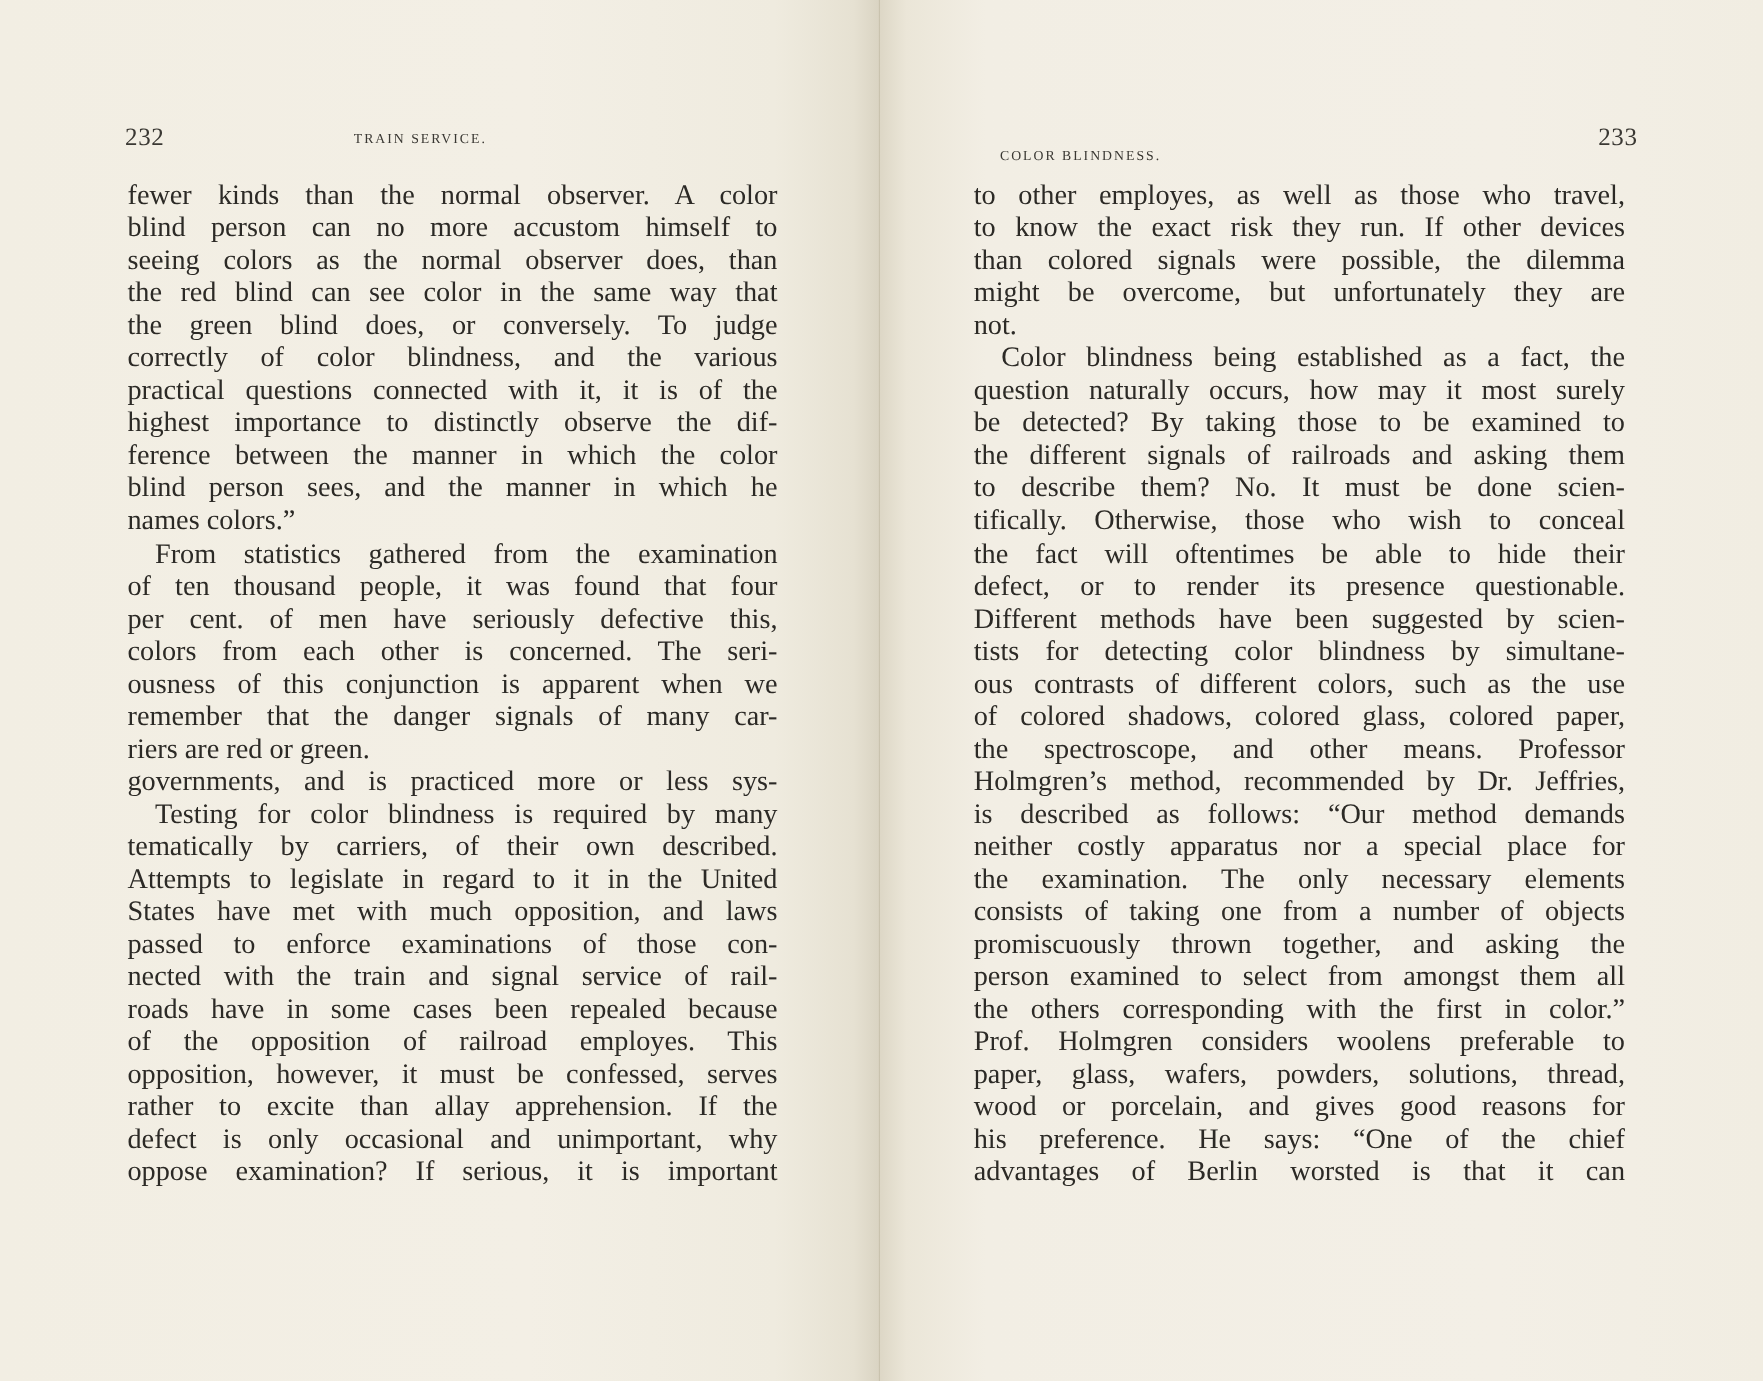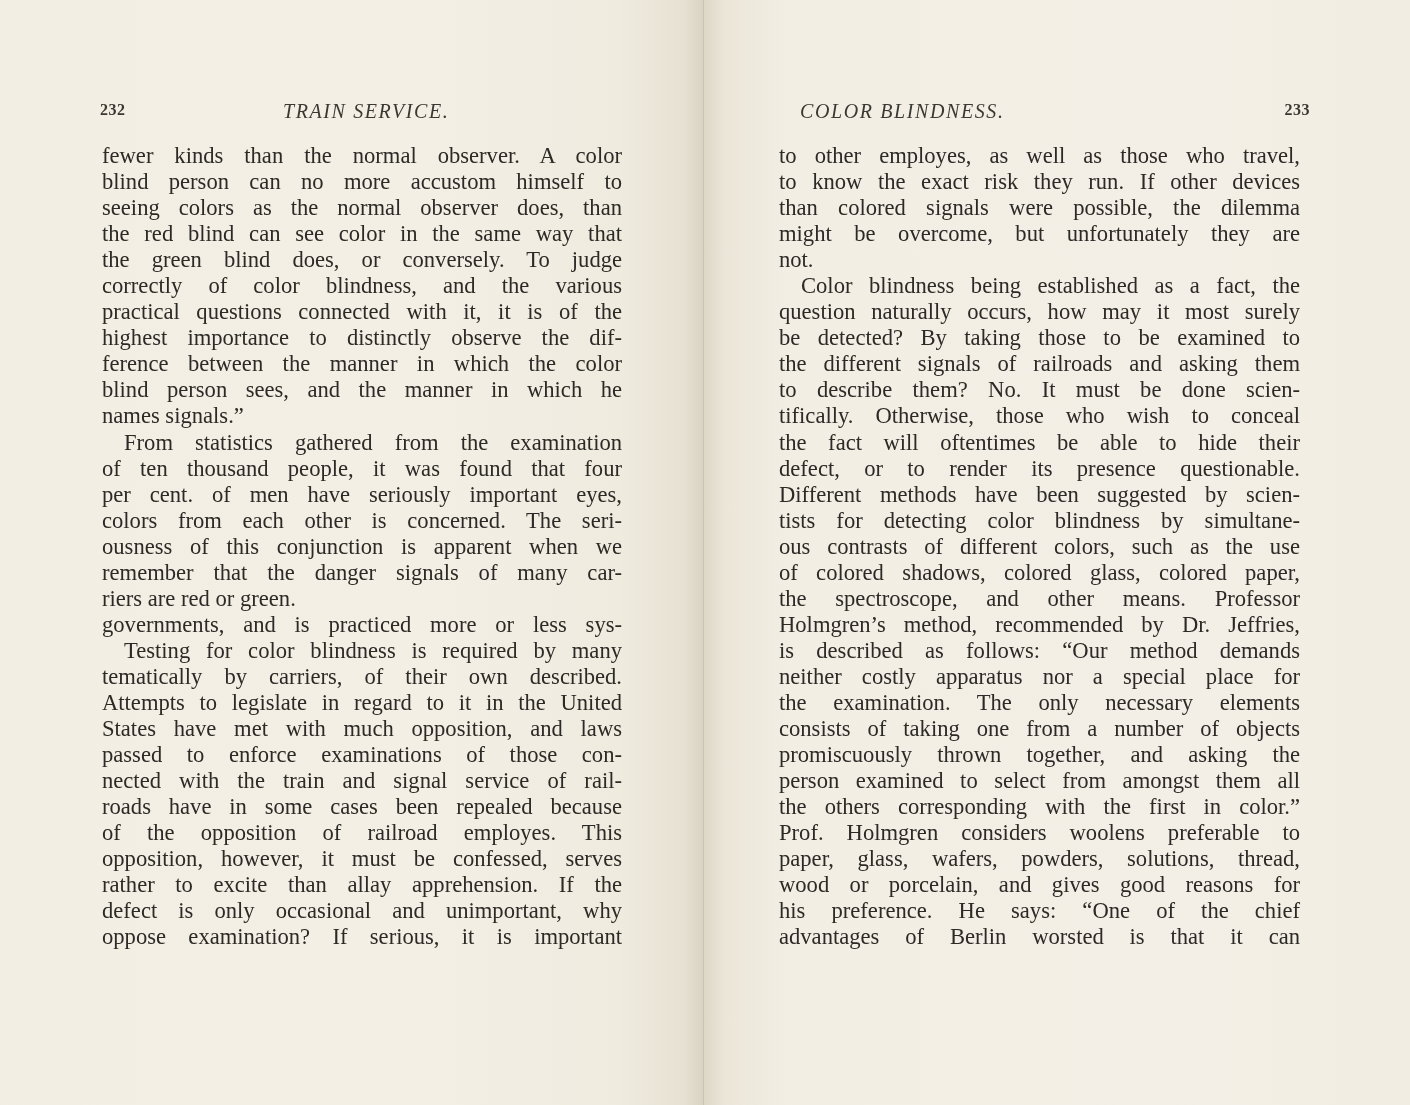--- a/index.html
+++ b/index.html
@@ -56,9 +56,8 @@
   .folio {
     position: absolute;
     font-family: "Liberation Serif", serif;
-    font-size: 16px;
+    font-size: 20px;
     letter-spacing: 0.5px;
-    font-weight: bold;
   }
   .head-title {
     position: absolute;

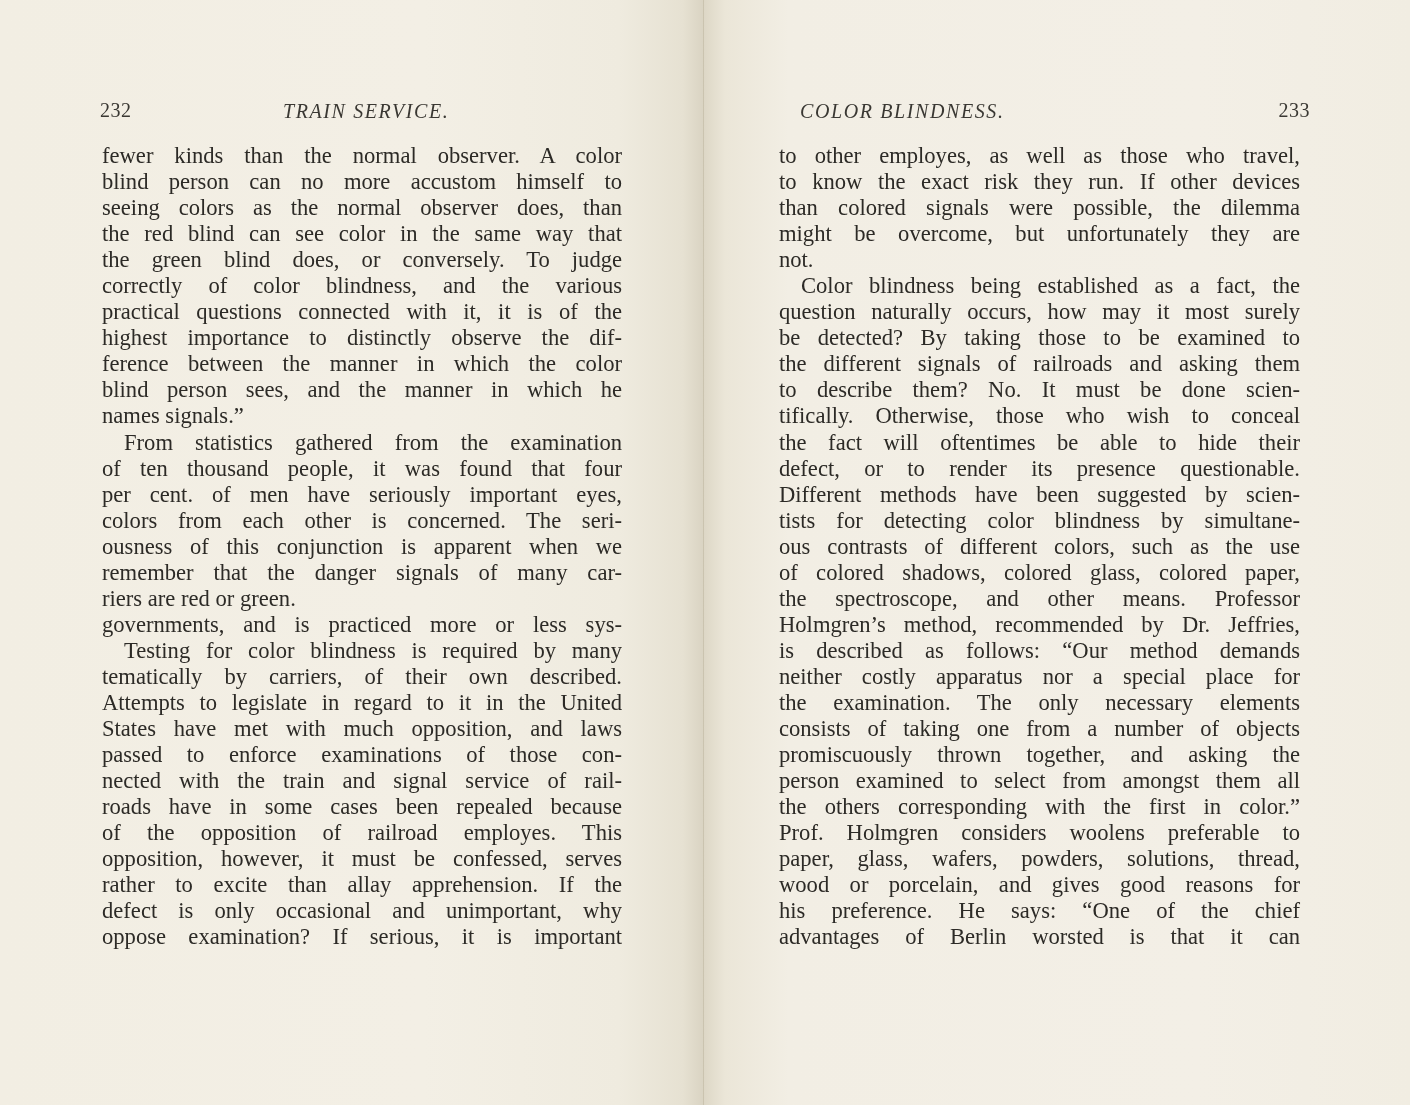--- a/index.html
+++ b/index.html
@@ -62,8 +62,7 @@
   .head-title {
     position: absolute;
     font-family: "Liberation Serif", serif;
-    font-style: italic;
-    font-size: 20px;
+    font-size: 11px;
     letter-spacing: 1.6px;
   }
   .body-text {

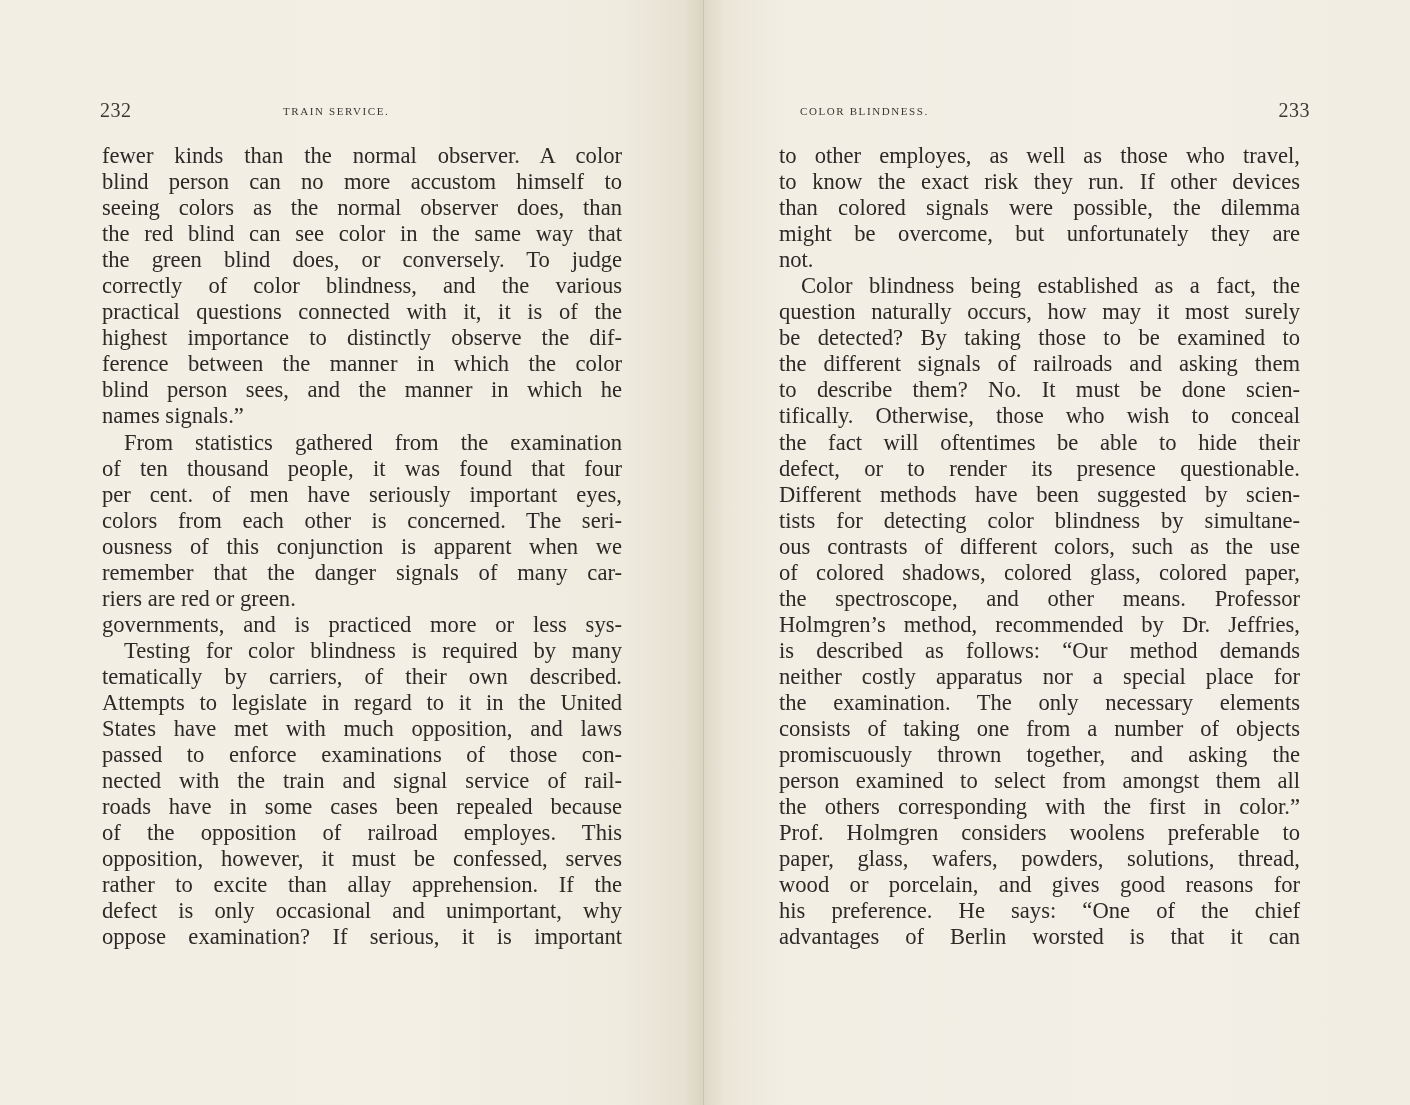--- a/index.html
+++ b/index.html
@@ -137,7 +137,7 @@
 
   <div class="page page-right">
     <div class="running-head" style="left:86px; width:520px;">
-      <span class="head-title" style="left:10px; top:1px;">COLOR BLINDNESS.</span>
+      <span class="head-title" style="left:10px; top:15px;">COLOR BLINDNESS.</span>
       <span class="folio" style="right:0; top:0;">233</span>
     </div>
     <div class="body-text" style="left:75px; width:521px;" id="right-body">

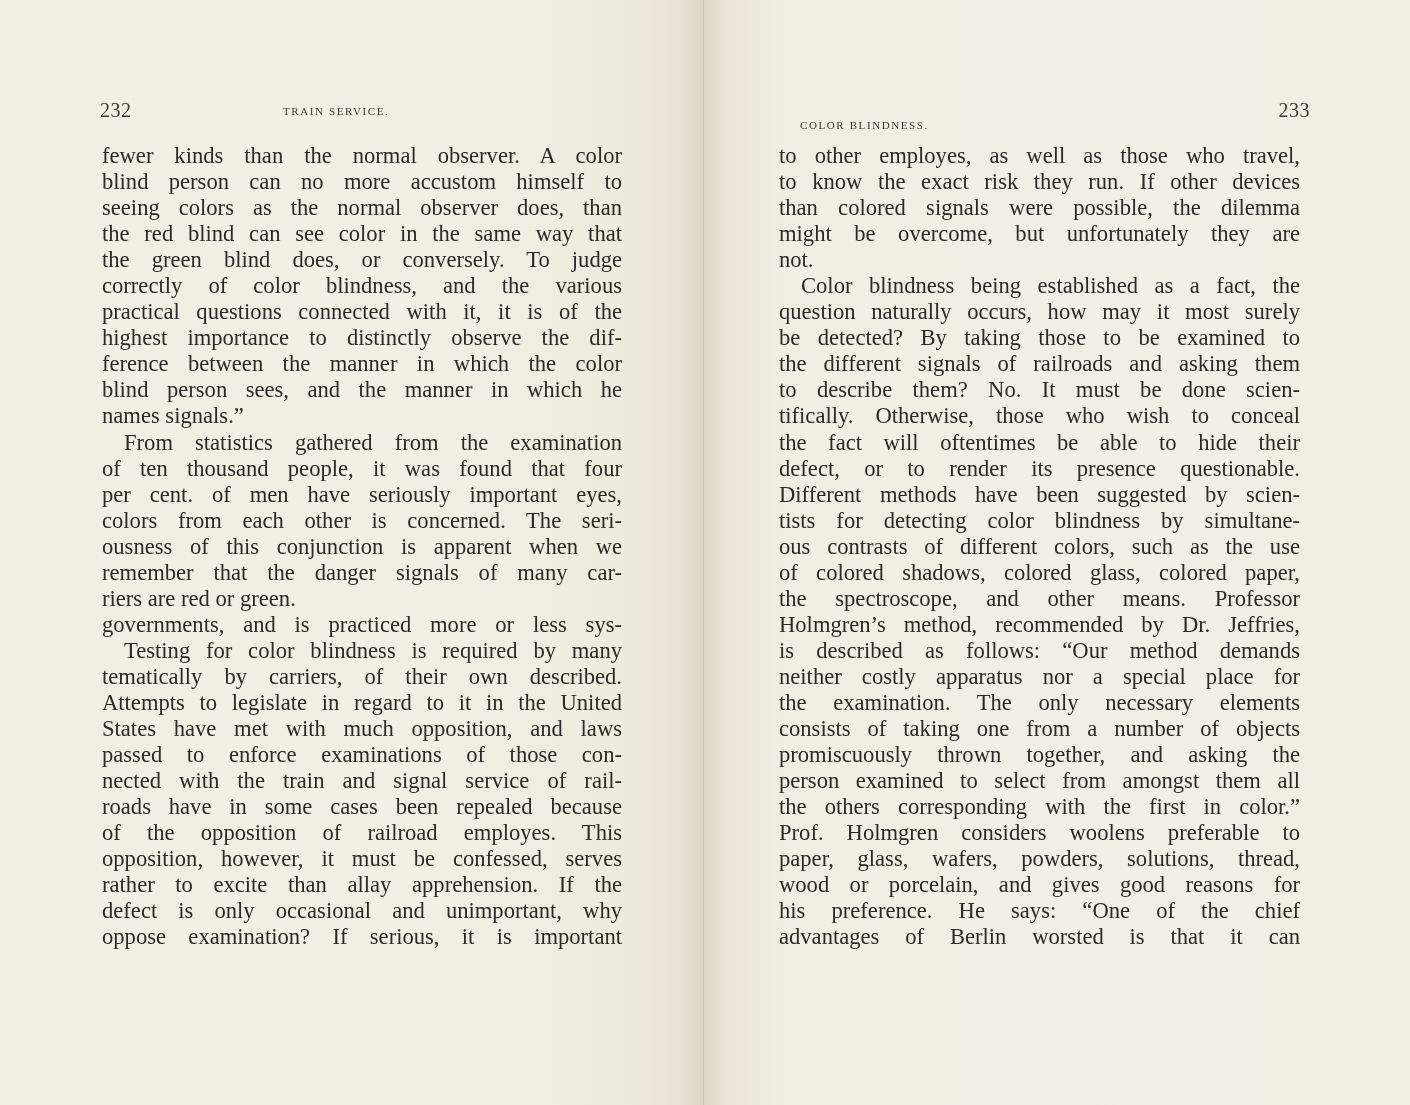--- a/index.html
+++ b/index.html
@@ -109,7 +109,7 @@
         <span class="line">highest importance to distinctly observe the dif-</span>
         <span class="line">ference between the manner in which the color</span>
         <span class="line">blind person sees, and the manner in which he</span>
-        <span class="line last">names signals.”</span>
+        <span class="line last">names colors.”</span>
         <span class="line indent">From statistics gathered from the examination</span>
         <span class="line">of ten thousand people, it was found that four</span>
         <span class="line">per cent. of men have seriously important eyes,</span>

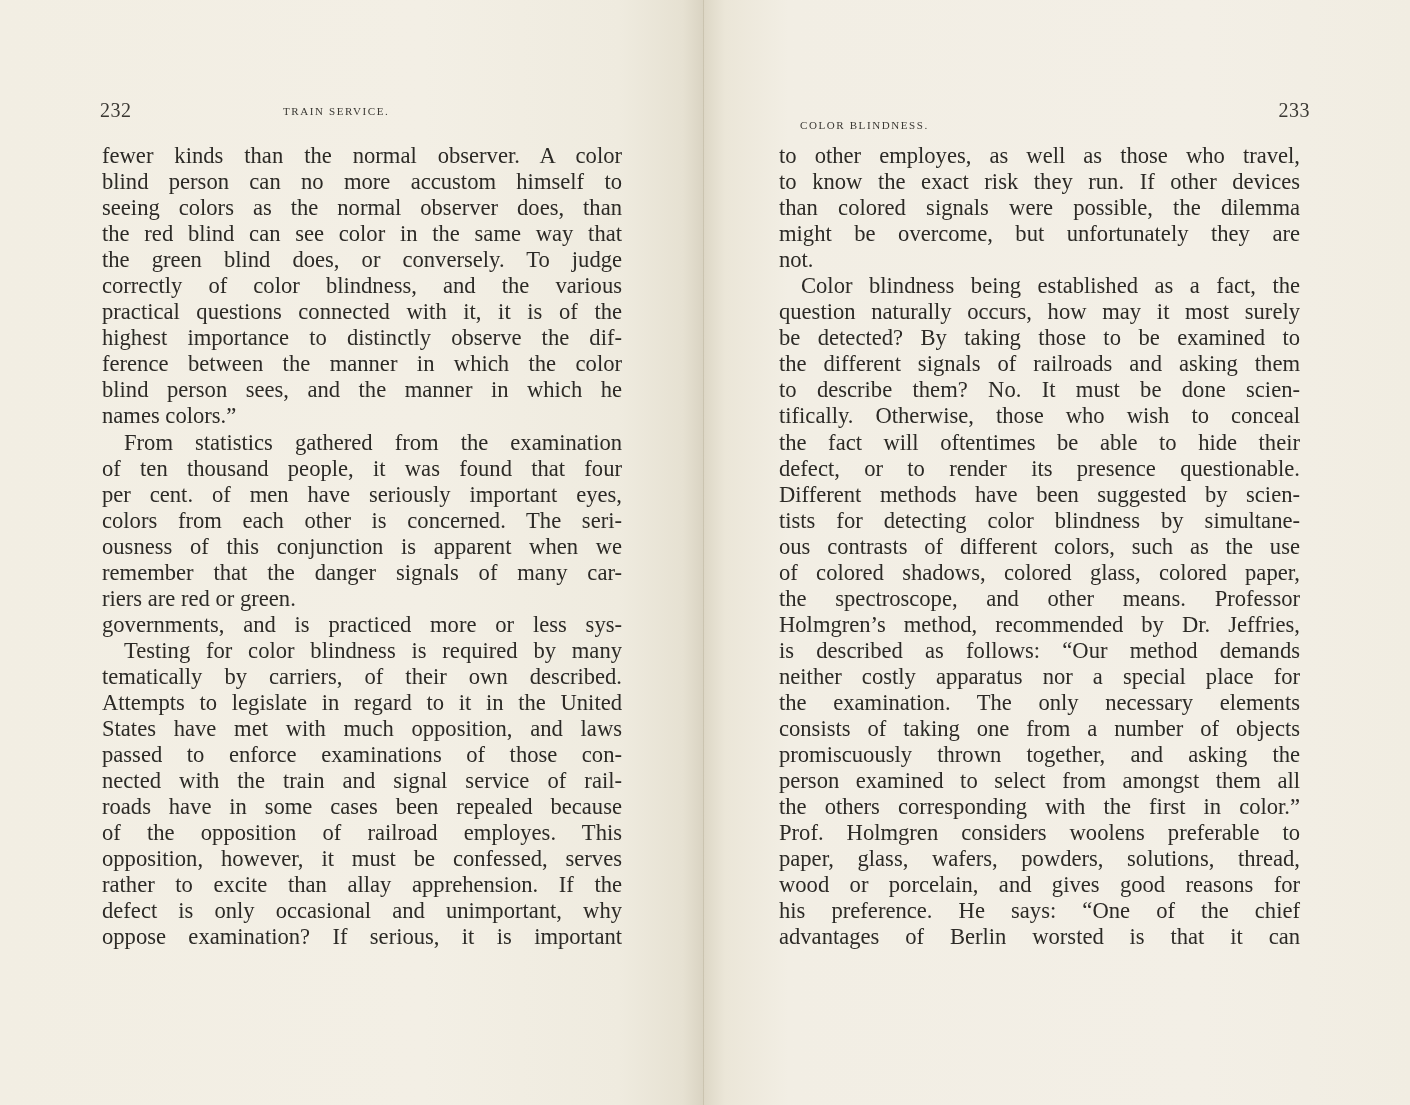--- a/index.html
+++ b/index.html
@@ -112,7 +112,7 @@
         <span class="line last">names colors.”</span>
         <span class="line indent">From statistics gathered from the examination</span>
         <span class="line">of ten thousand people, it was found that four</span>
-        <span class="line">per cent. of men have seriously important eyes,</span>
+        <span class="line">per cent. of men have seriously defective this,</span>
         <span class="line">colors from each other is concerned.  The seri-</span>
         <span class="line">ousness of this conjunction is apparent when we</span>
         <span class="line">remember that the danger signals of many car-</span>

